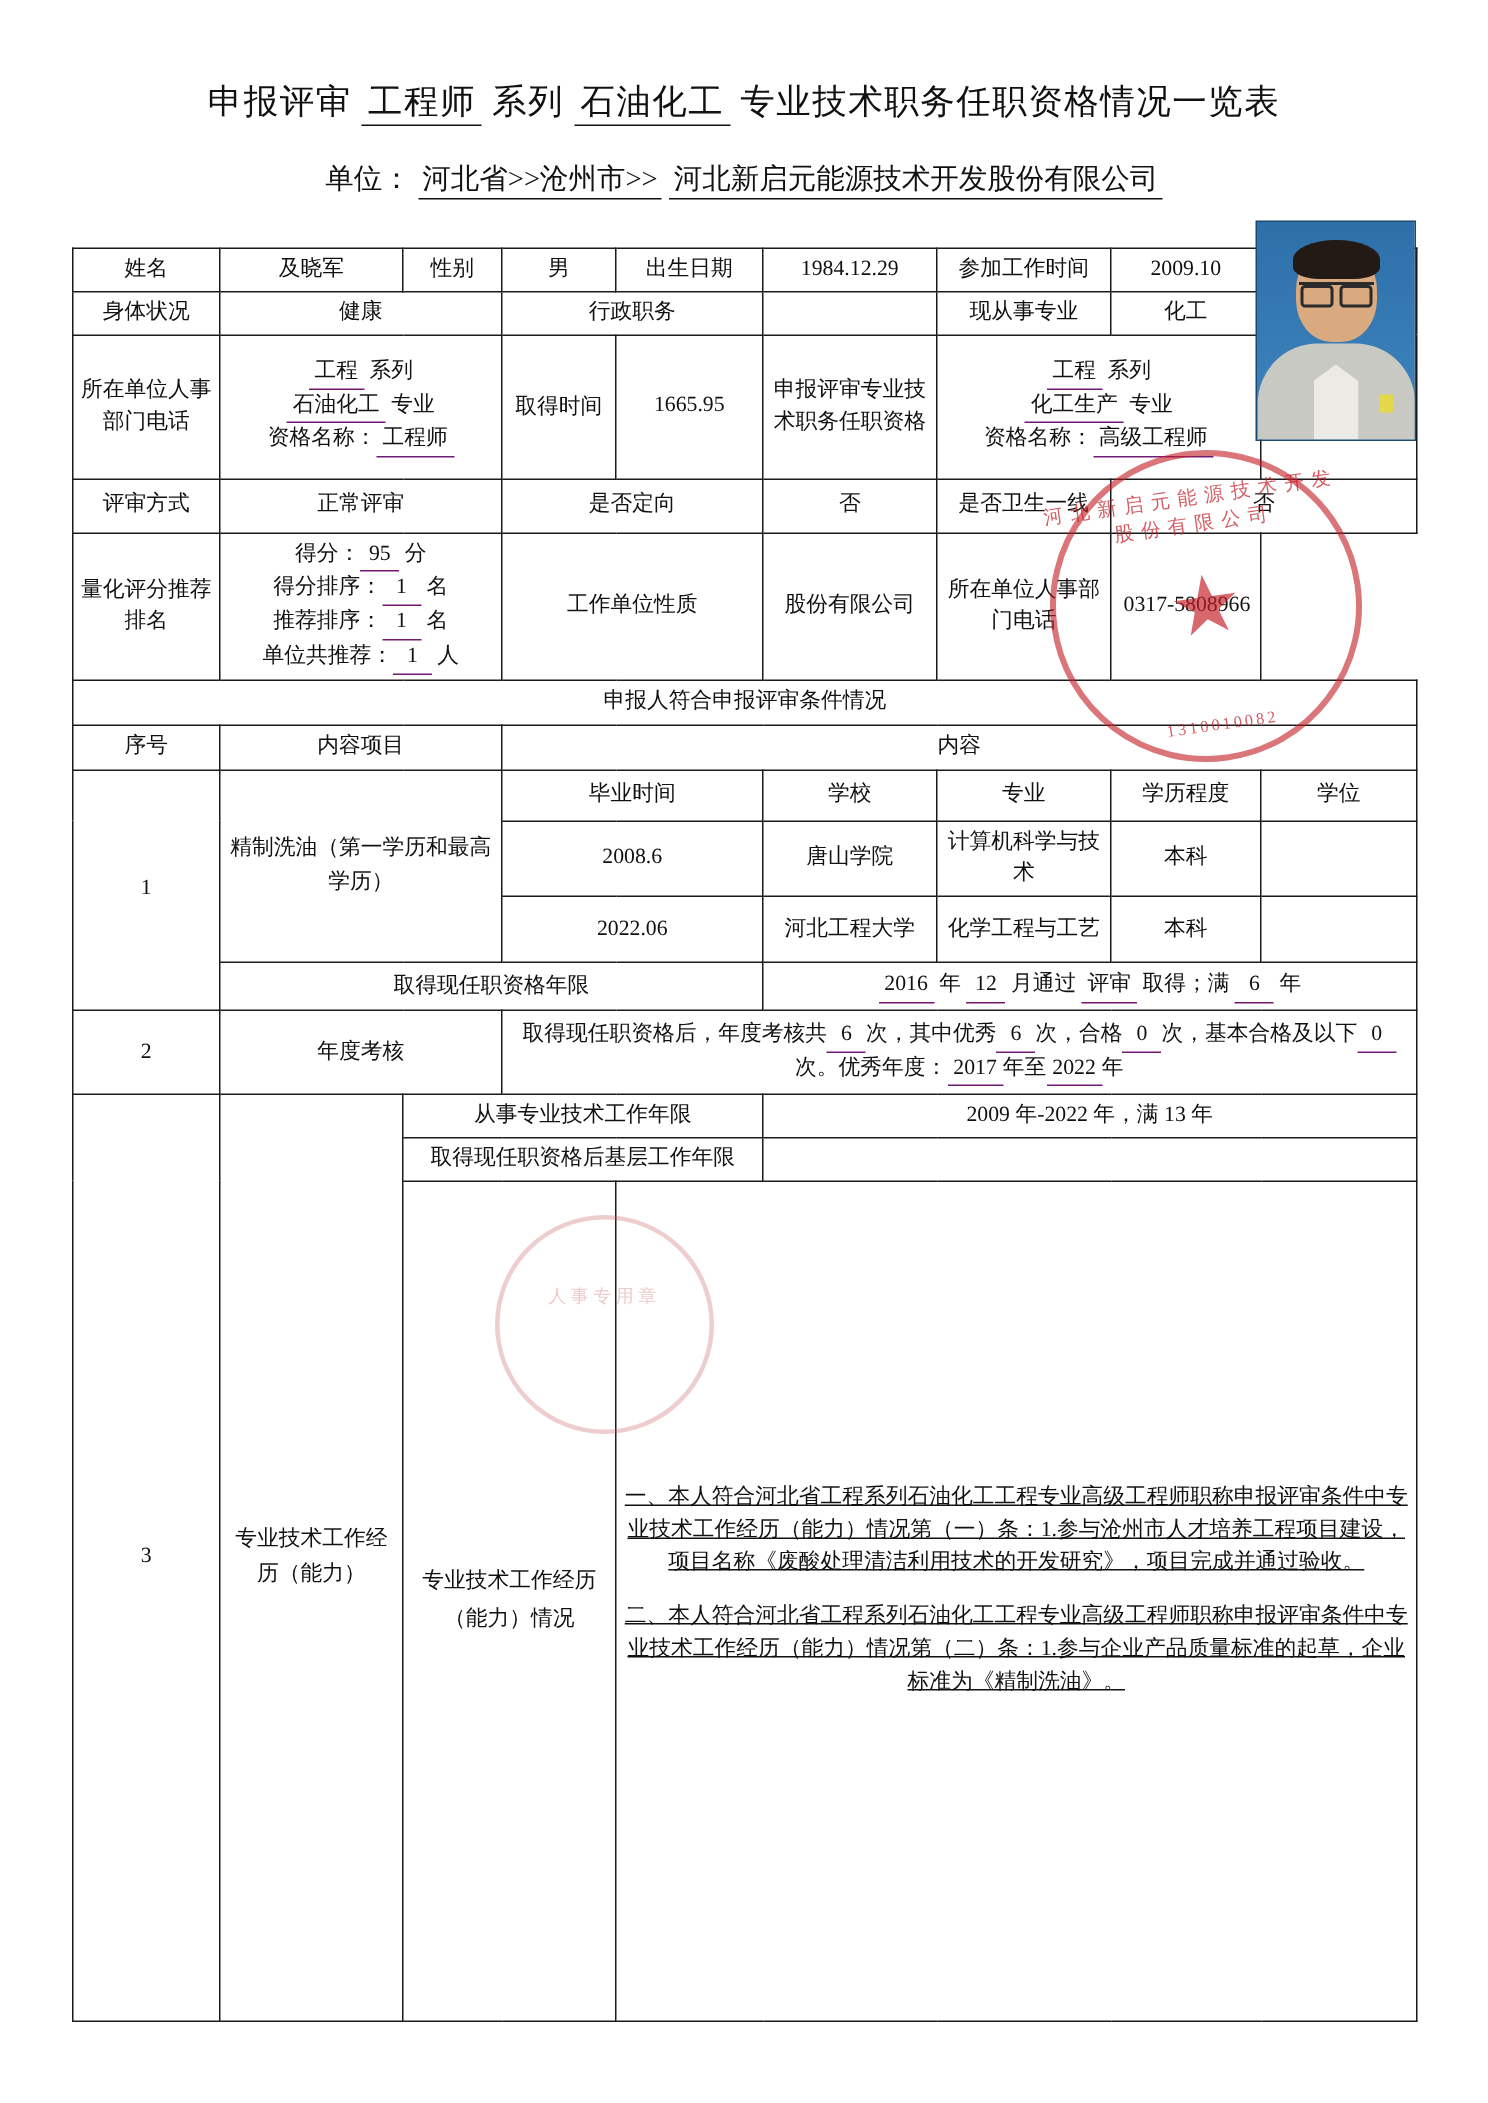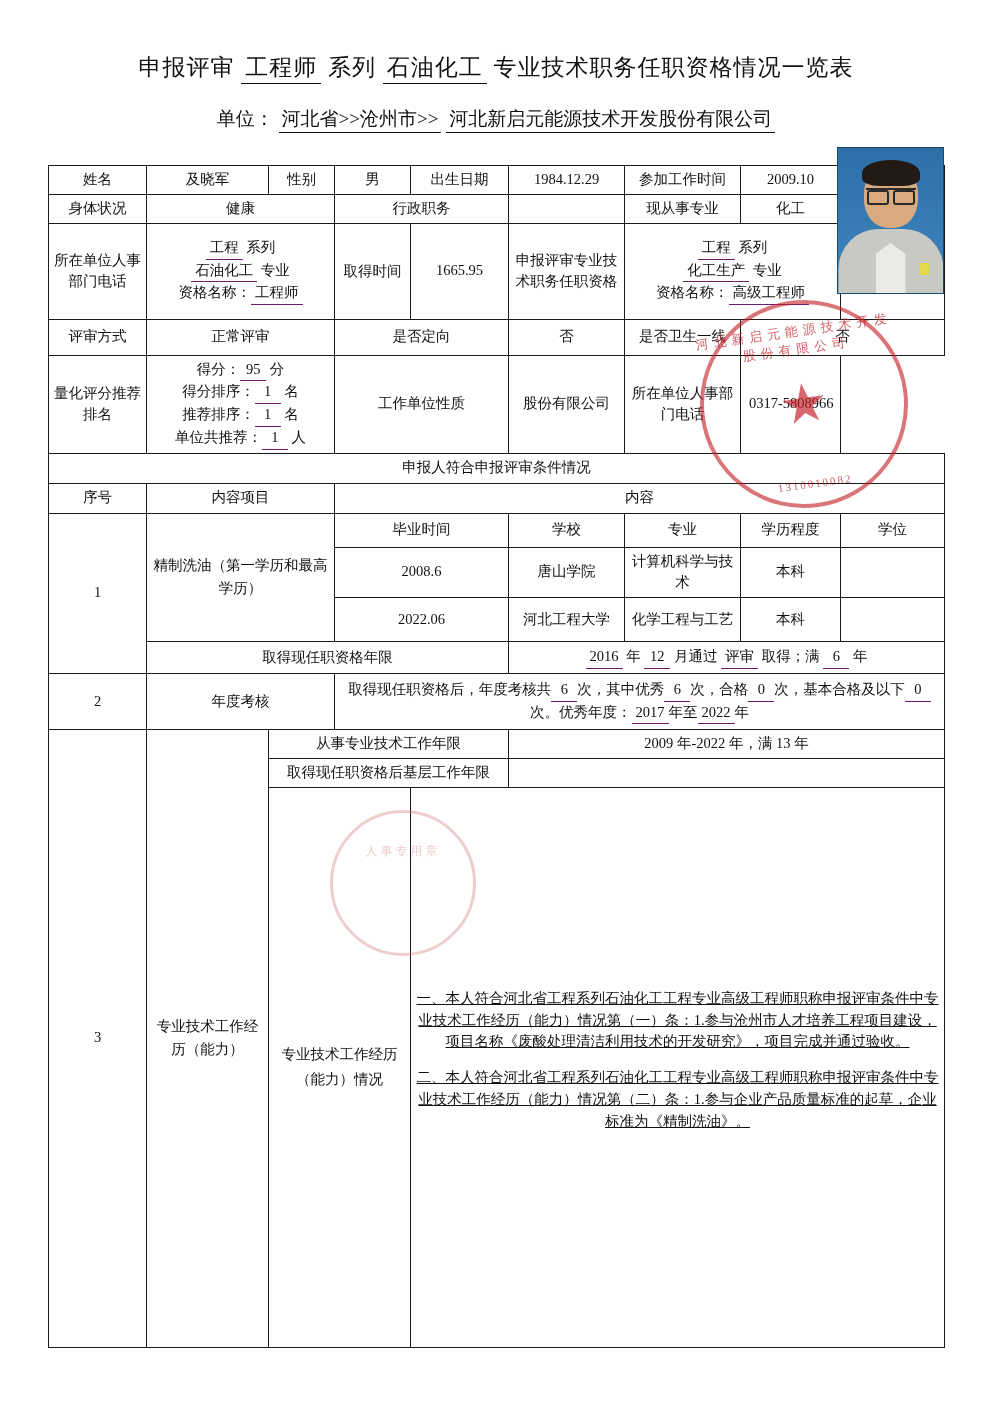--- a/index.html
+++ b/index.html
@@ -195,7 +195,7 @@
   }
   .seal2 .t {
     position: absolute;
-    left: 0; right: 0; top: 30px;
+    left: 0; right: 0; top: 43px;
     text-align: center;
     color: rgba(200, 90, 95, 0.33);
     font-size: 12px;

